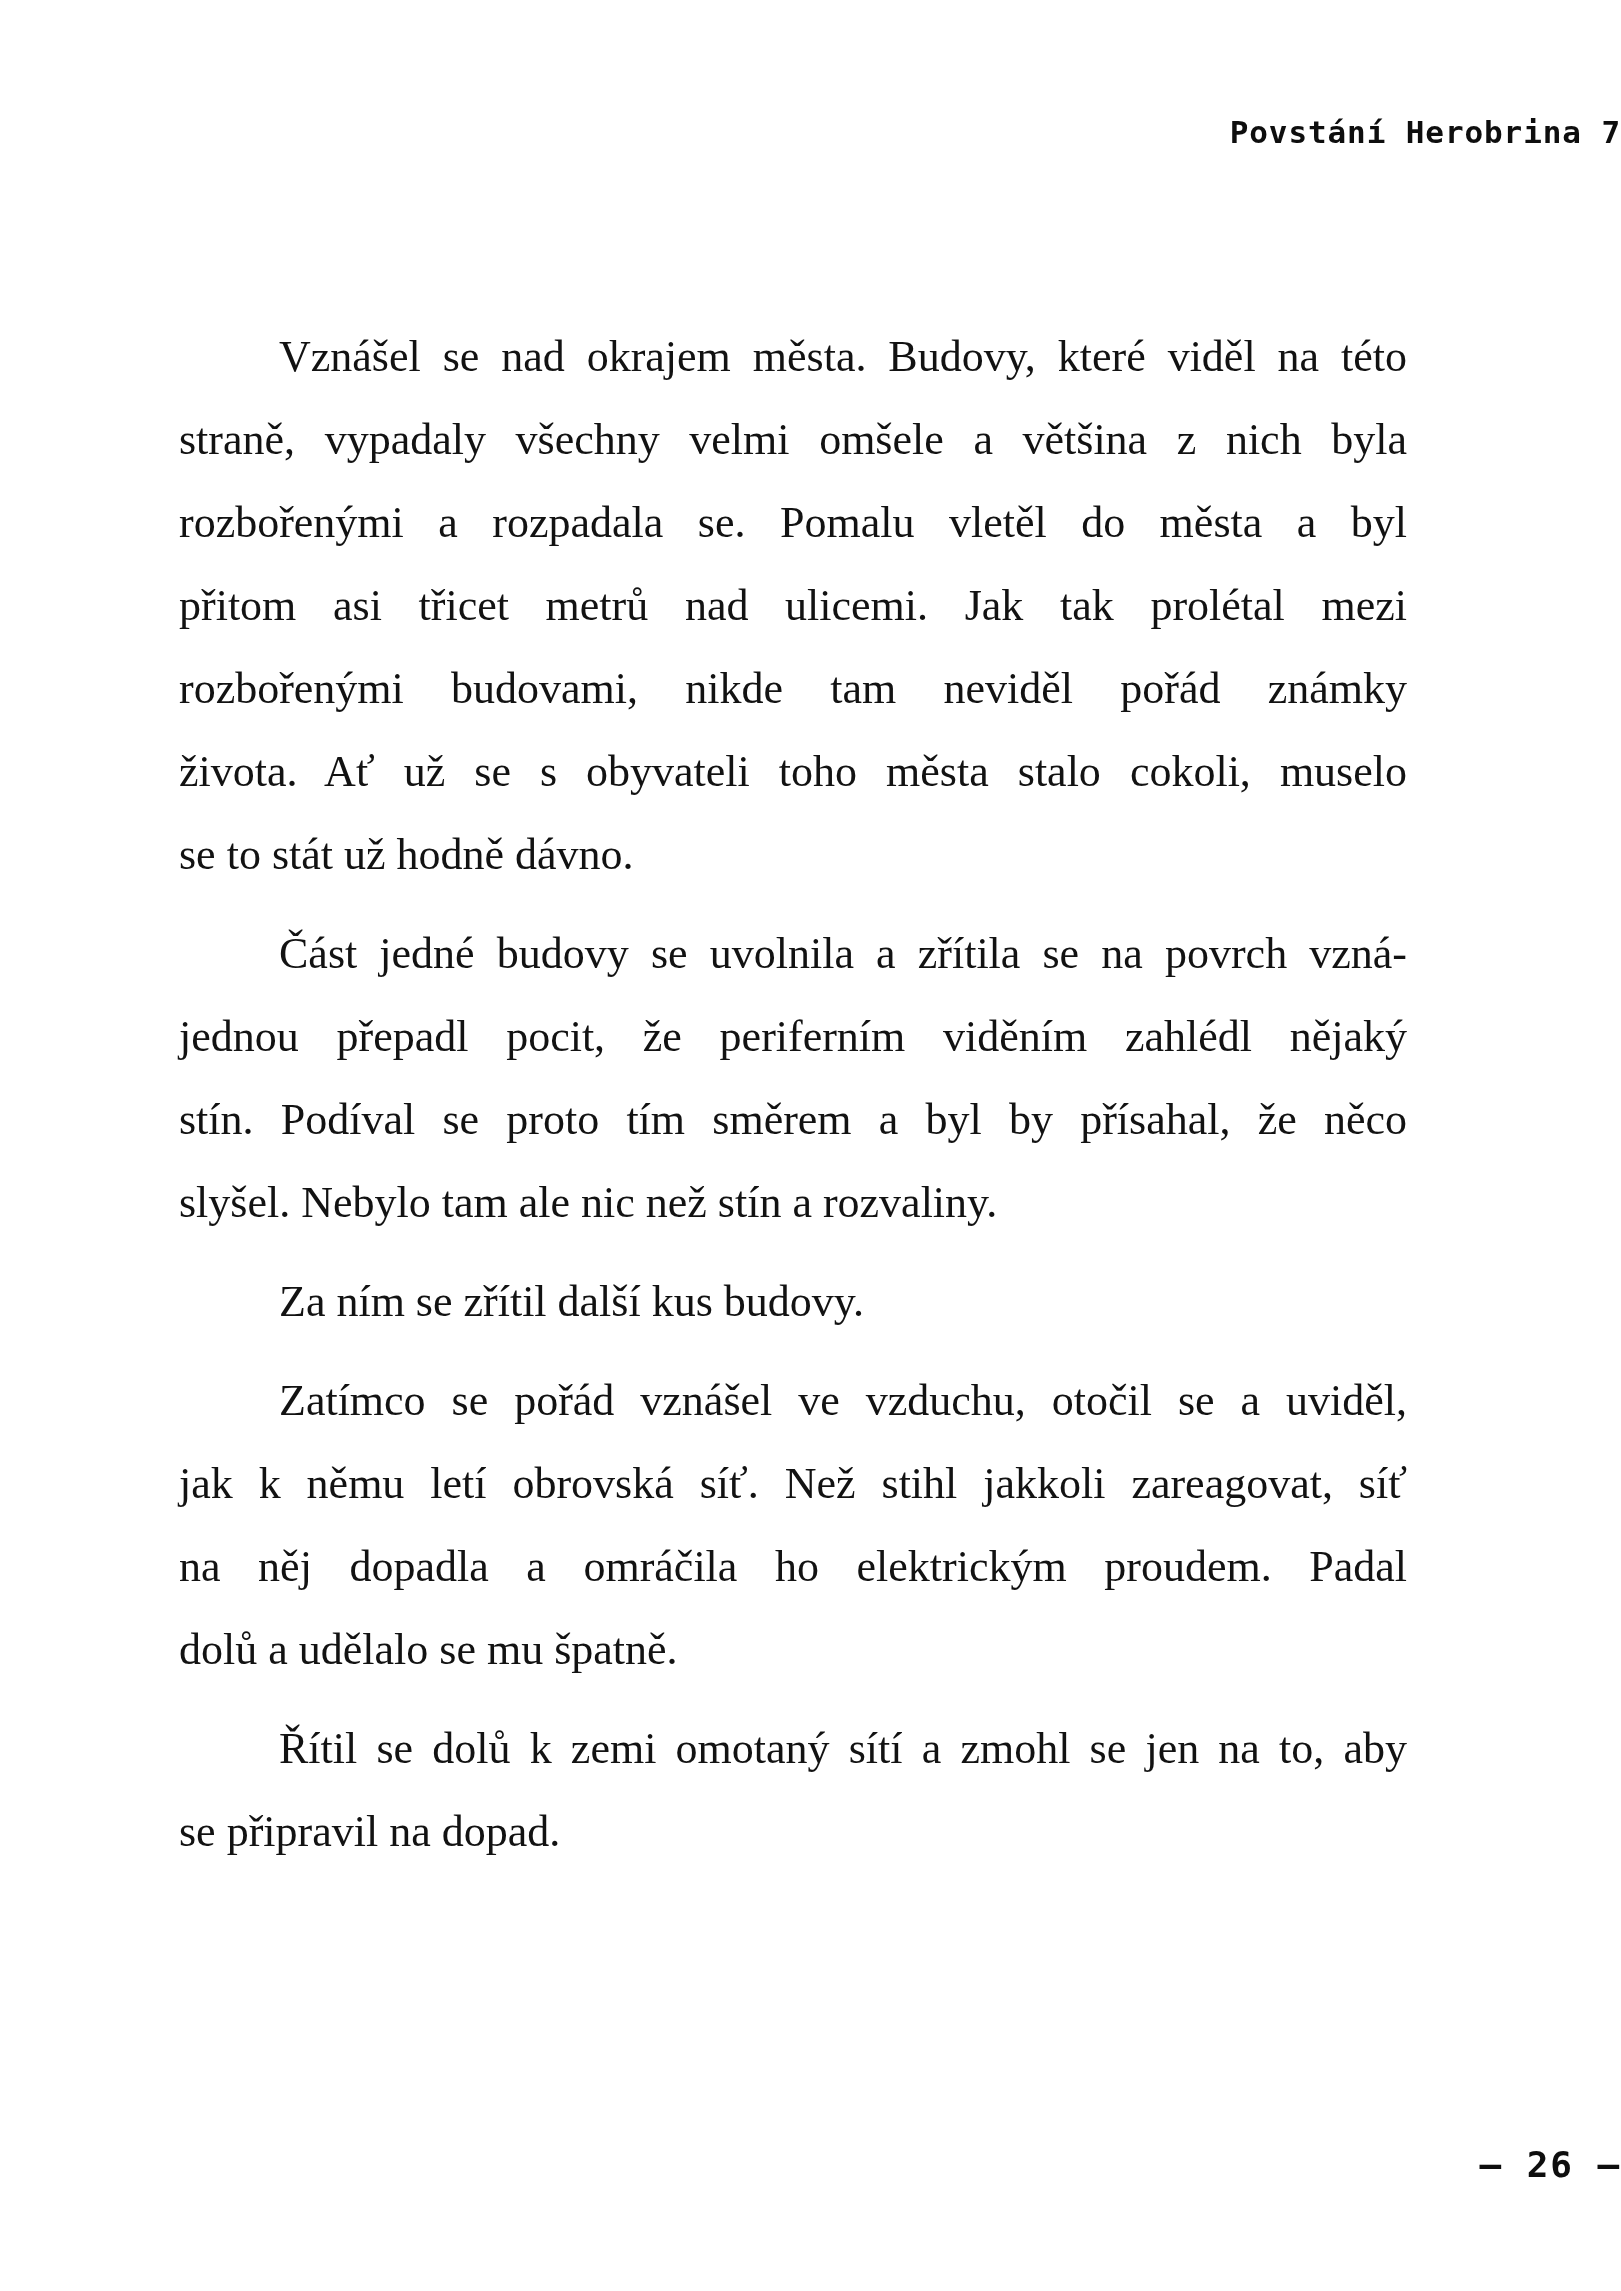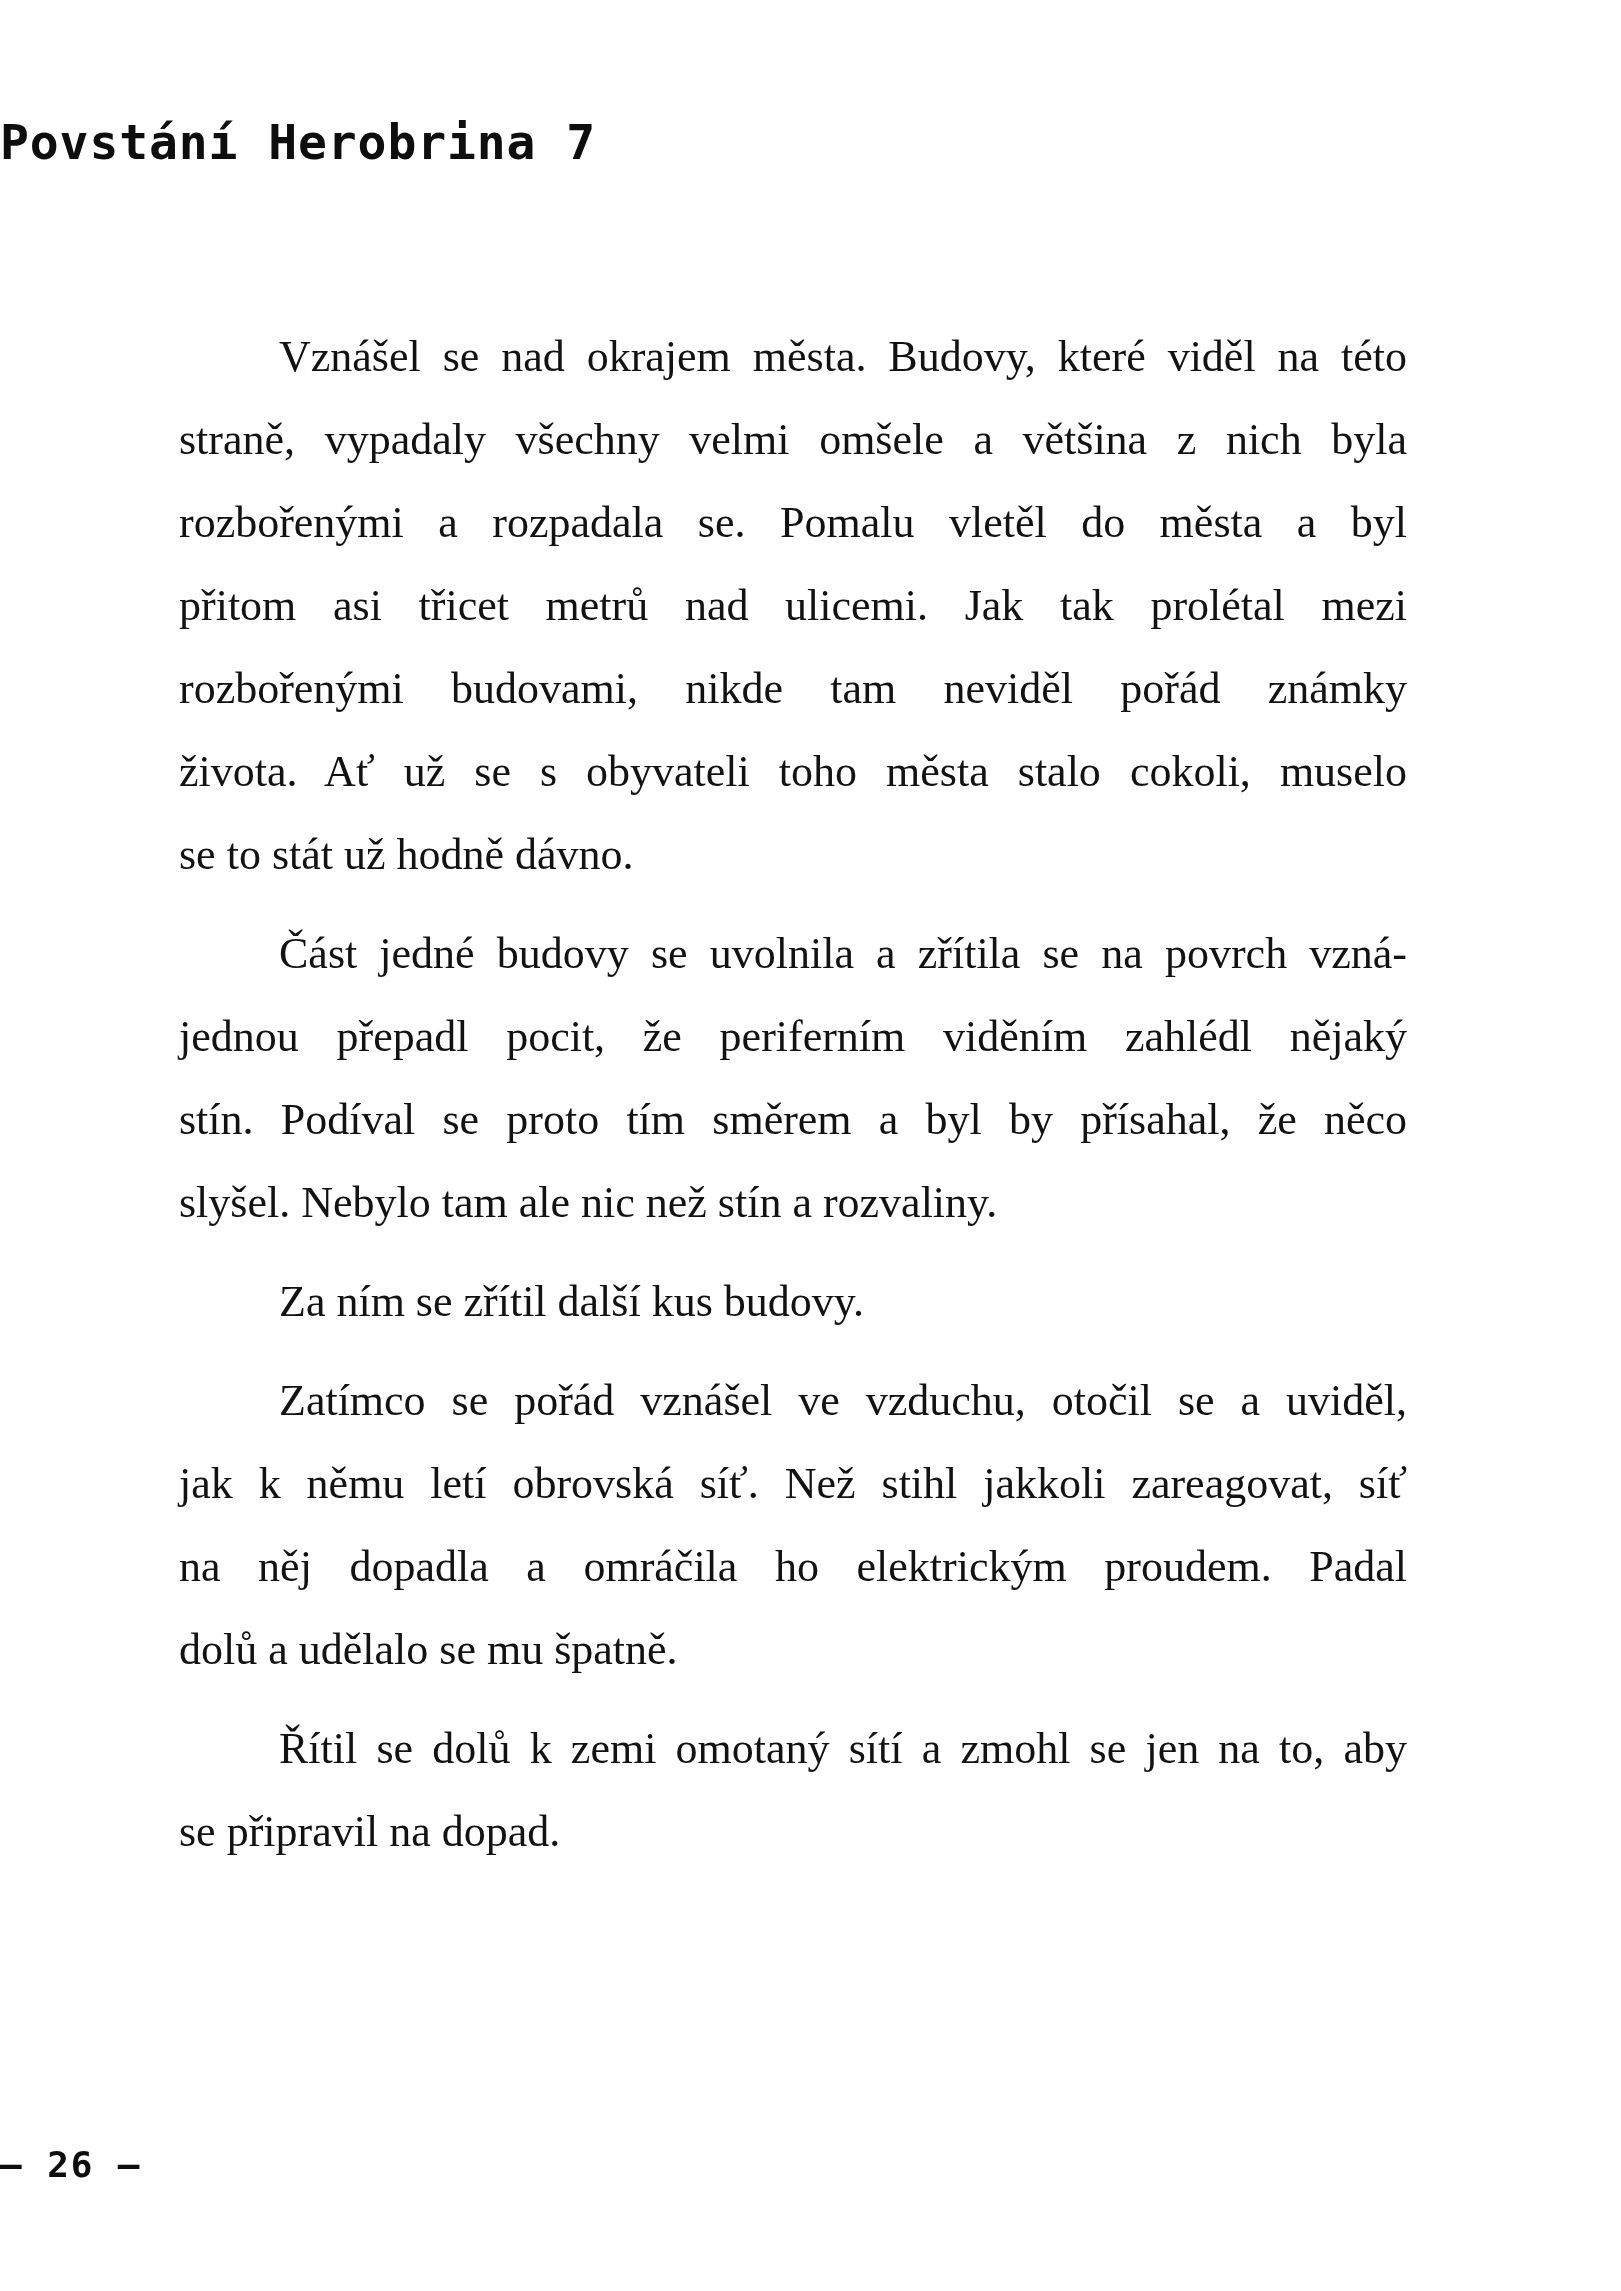--- a/index.html
+++ b/index.html
@@ -15,10 +15,10 @@
     top: 114px;
     left: 0;
     width: 100%;
-    text-align: left;
+    text-align: right;
     font-family: "DejaVu Sans Mono", monospace;
     font-weight: bold;
-    font-size: 48px;
+    font-size: 31px;
     letter-spacing: 0.9px;
     color: #0e0e0e;
   }

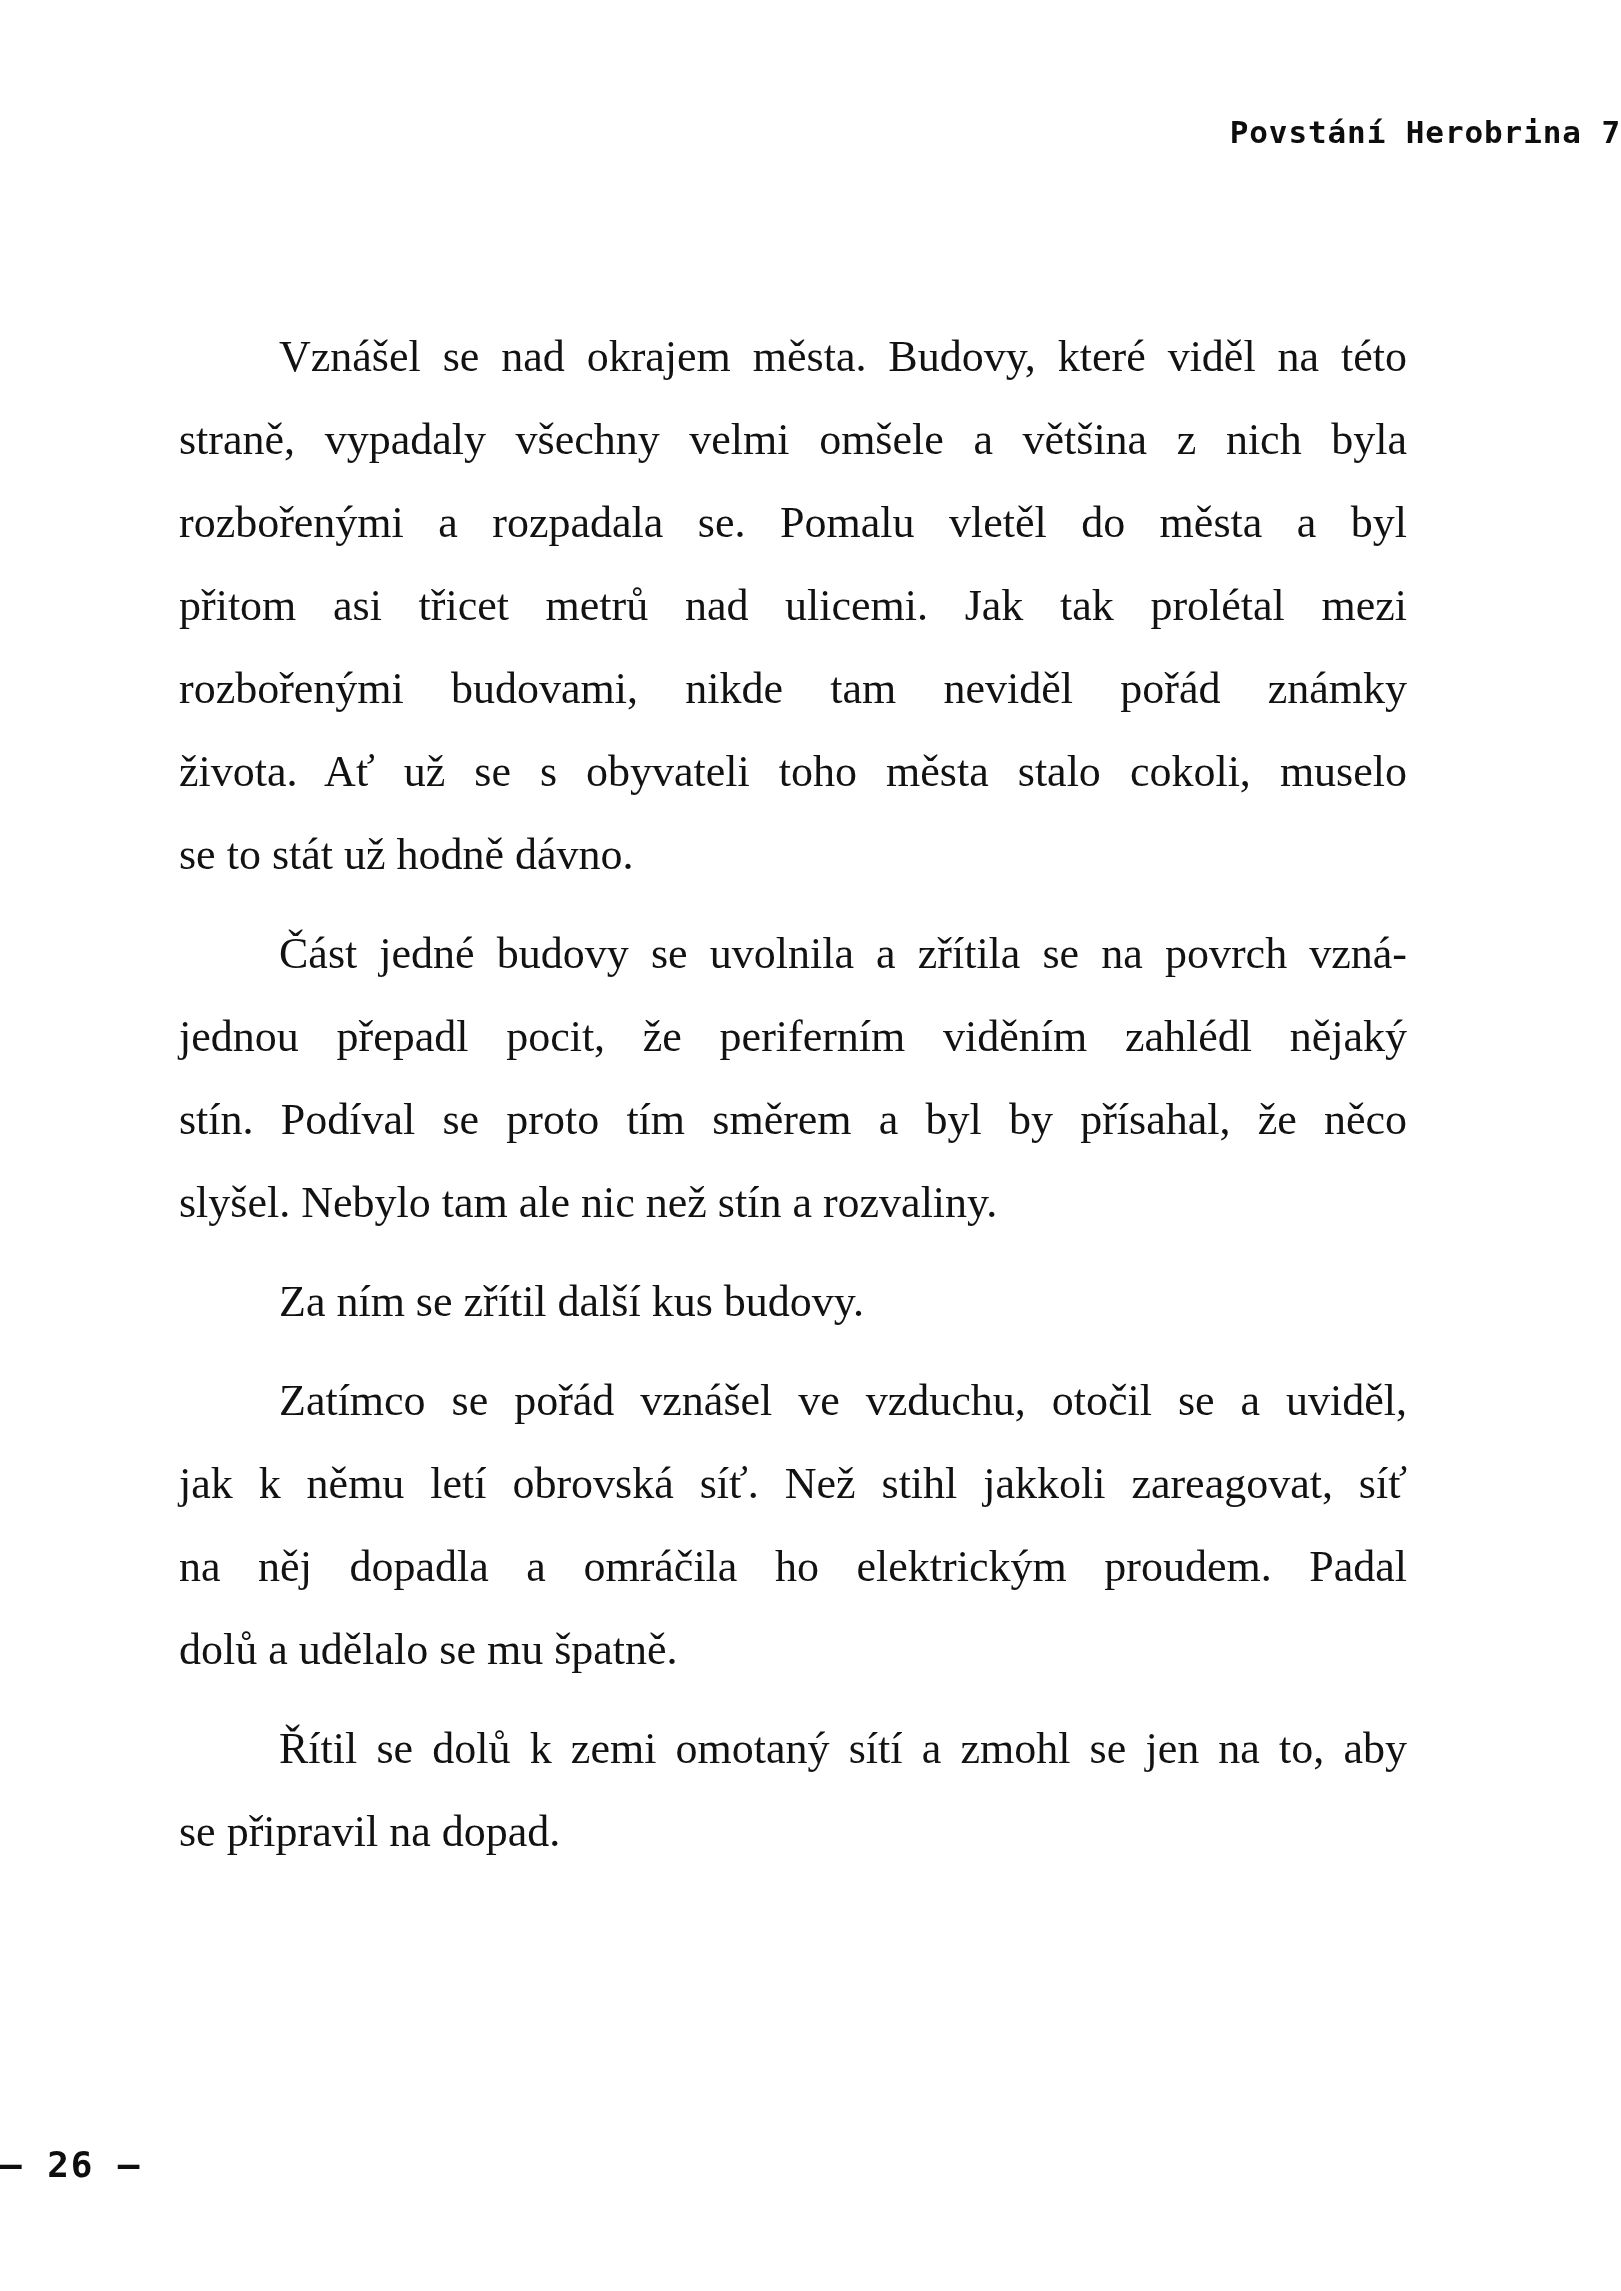--- a/index.html
+++ b/index.html
@@ -48,7 +48,7 @@
     top: 2144px;
     left: 0;
     width: 100%;
-    text-align: left;
+    text-align: right;
     font-family: "DejaVu Sans Mono", monospace;
     font-weight: bold;
     font-size: 36px;

